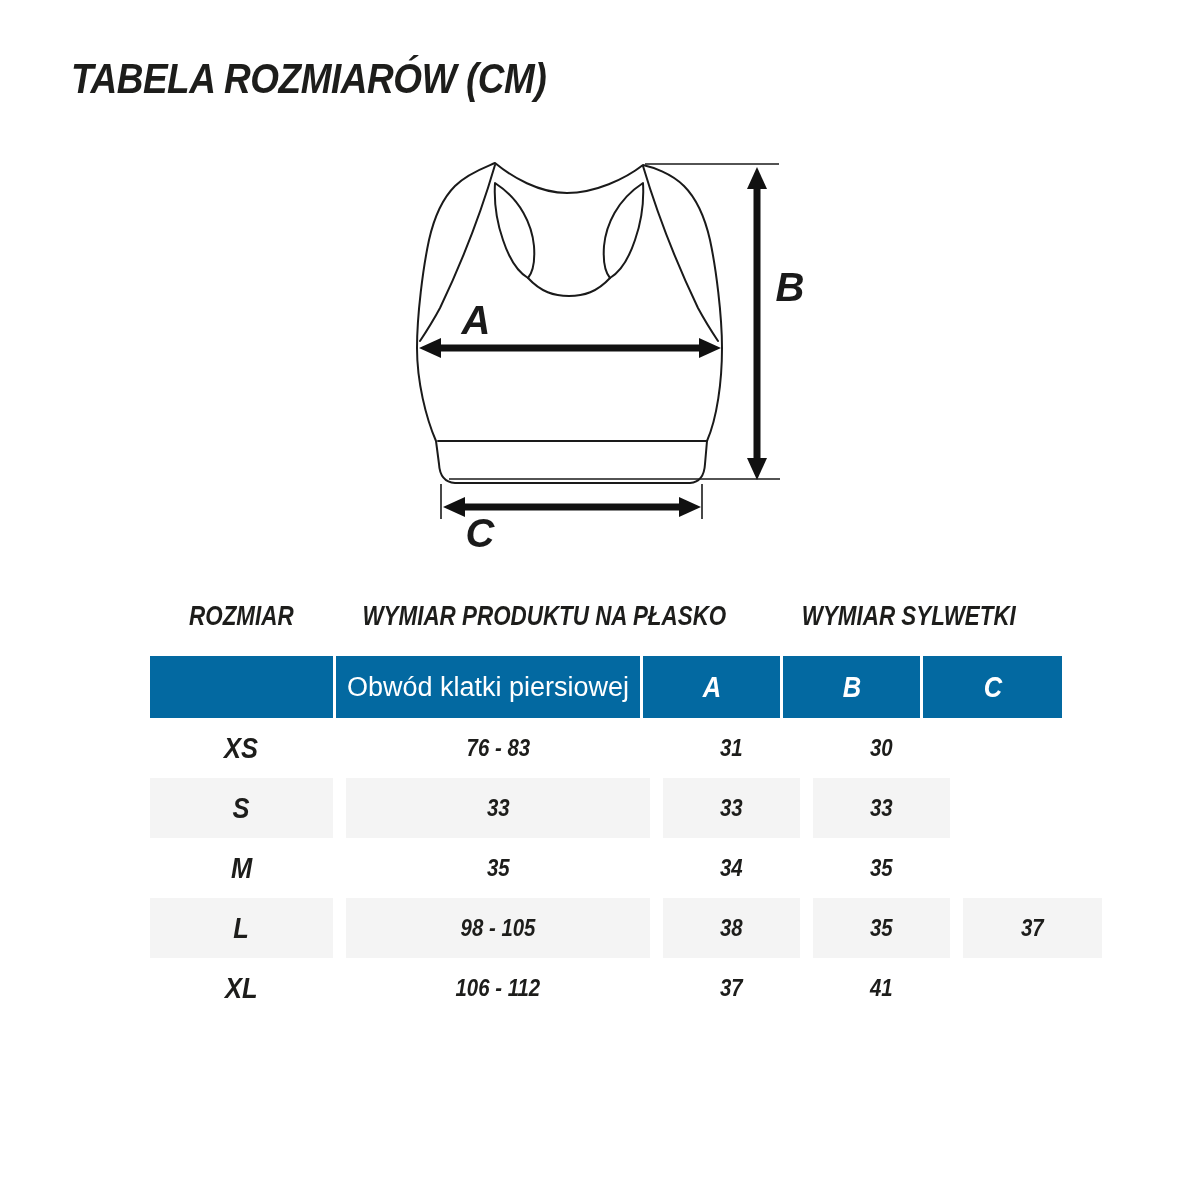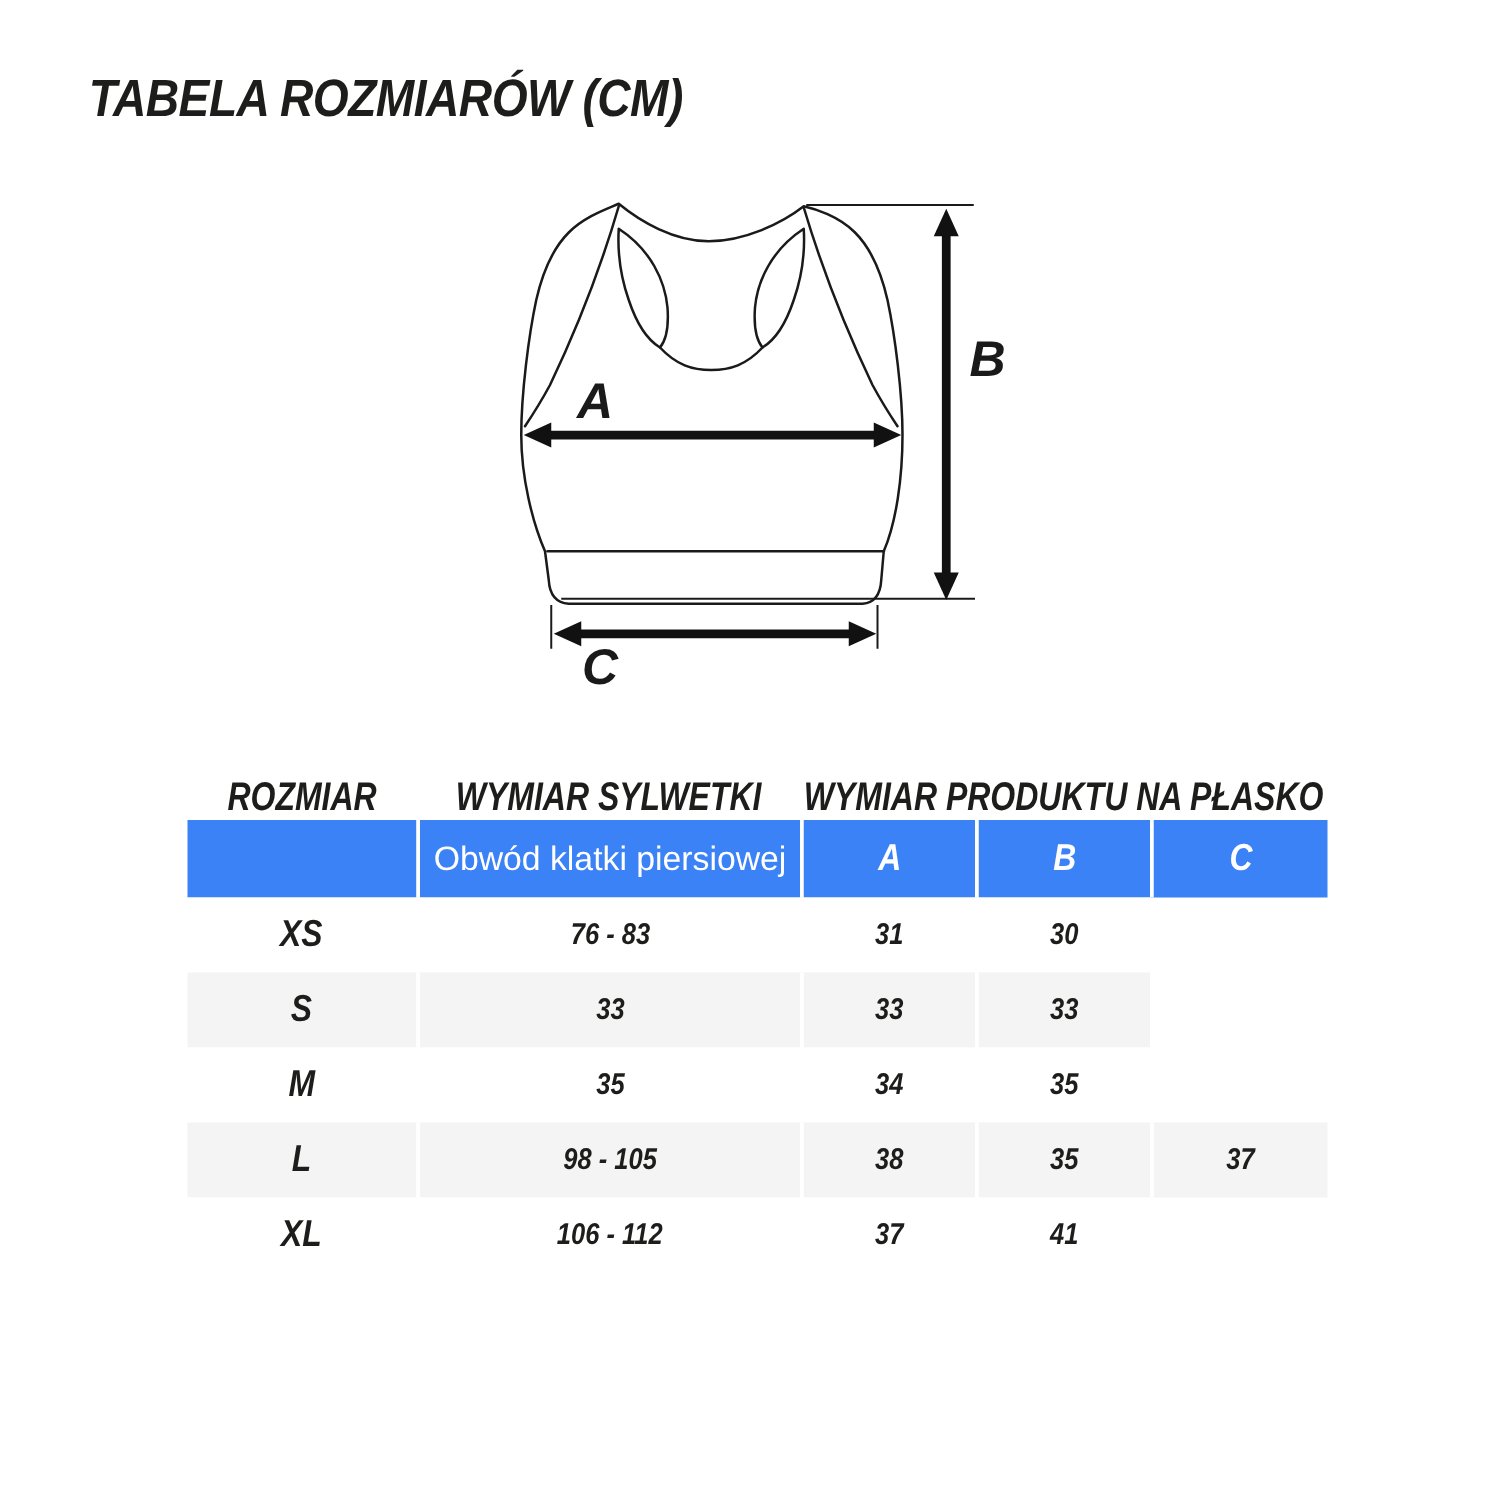--- a/index.html
+++ b/index.html
@@ -54,8 +54,8 @@
   .group-headers { display: flex; height: 46px; align-items: flex-end; }
   .group-header {
     display: flex; justify-content: center; align-items: flex-end;
-    padding-bottom: 0;
-    font-size: 32px; font-weight: bold; font-style: italic;
+    padding-bottom: 24px;
+    font-size: 28px; font-weight: bold; font-style: italic;
     color: #1d1d1b;
   }
   .gh-1 { width: 183px; }

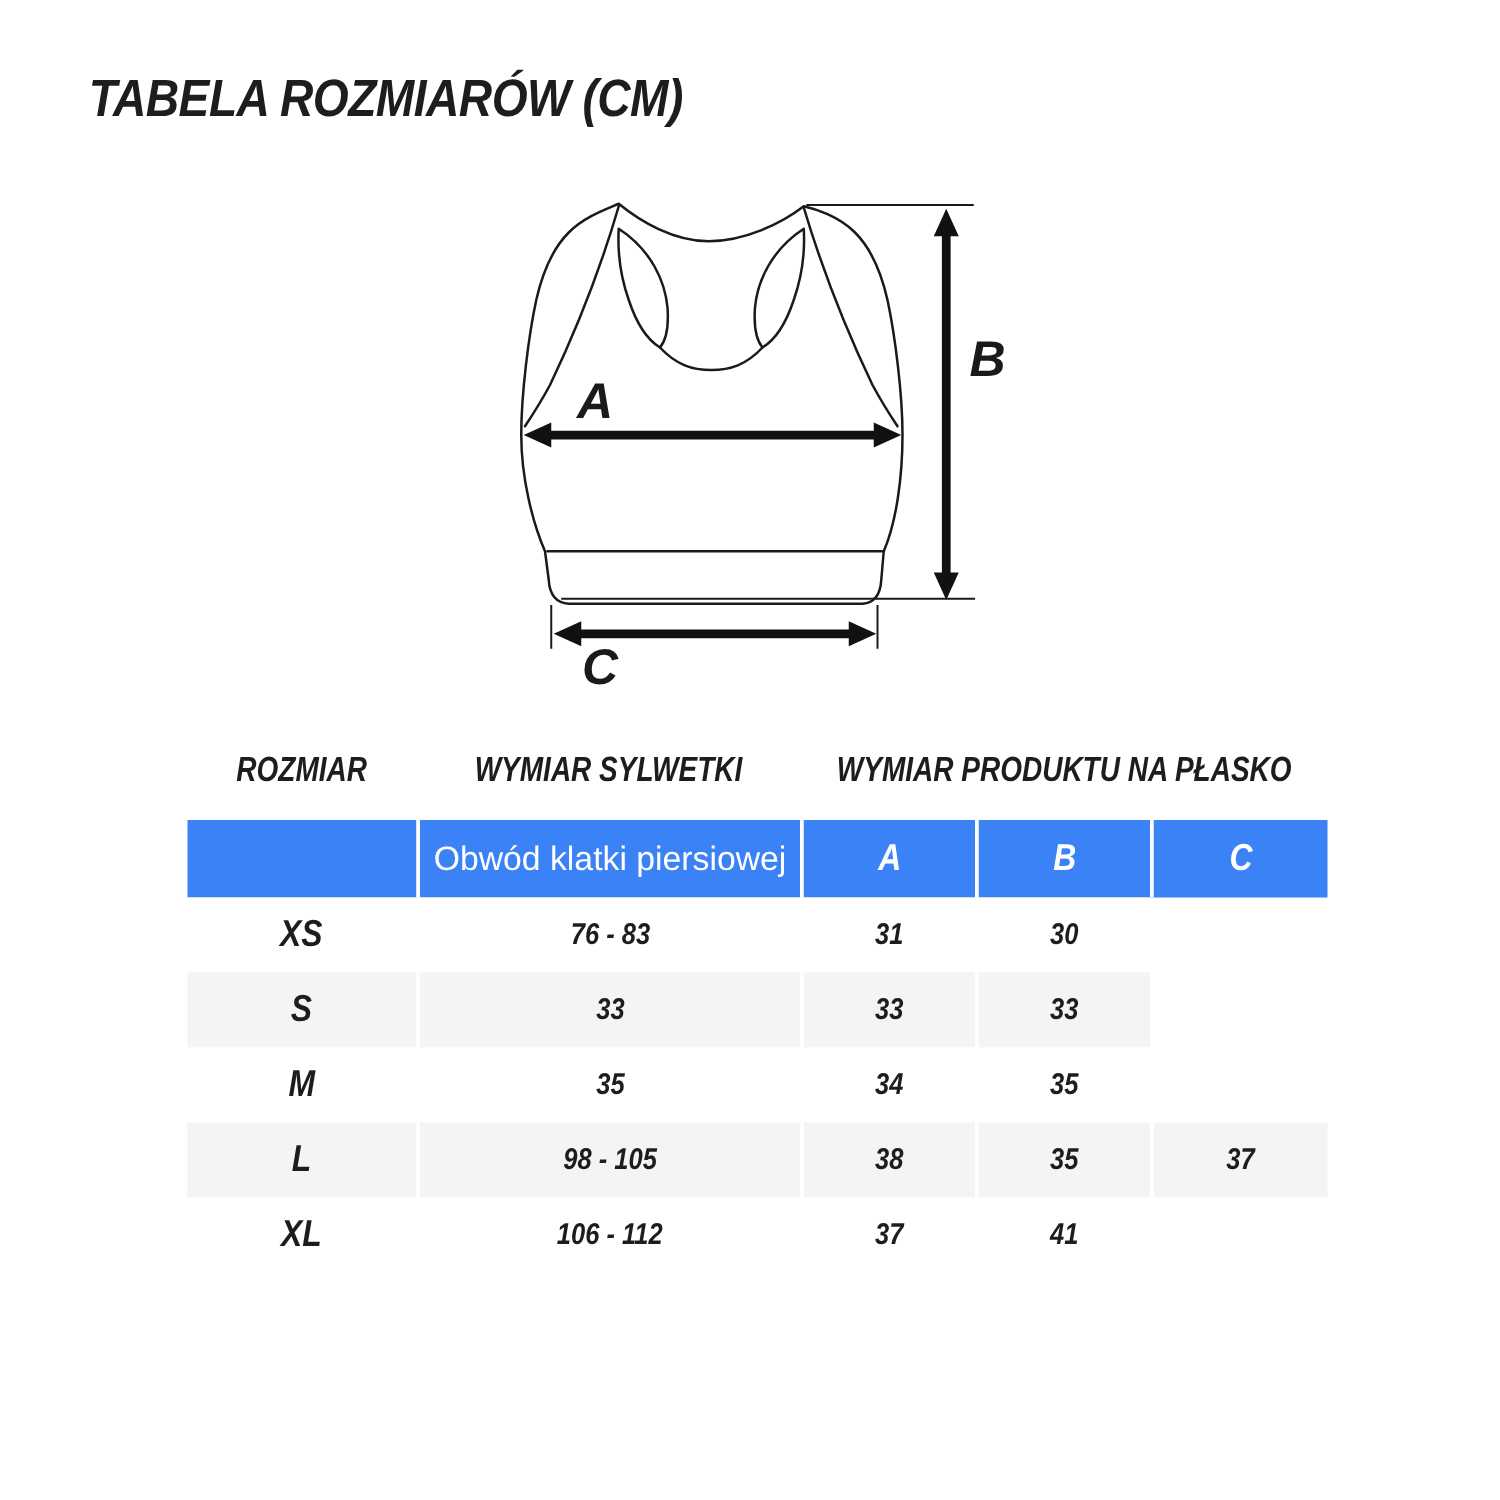--- a/index.html
+++ b/index.html
@@ -175,11 +175,11 @@
     <div class="group-header gh-1">
       <span class="cond">ROZMIAR</span>
     </div>
+    <div class="group-header gh-3">
+      <span class="cond">WYMIAR PRODUKTU NA PŁASKO</span>
+    </div>
     <div class="group-header gh-2">
       <span class="cond">WYMIAR SYLWETKI</span>
-    </div>
-    <div class="group-header gh-3">
-      <span class="cond">WYMIAR PRODUKTU NA PŁASKO</span>
     </div>
   </div>
 

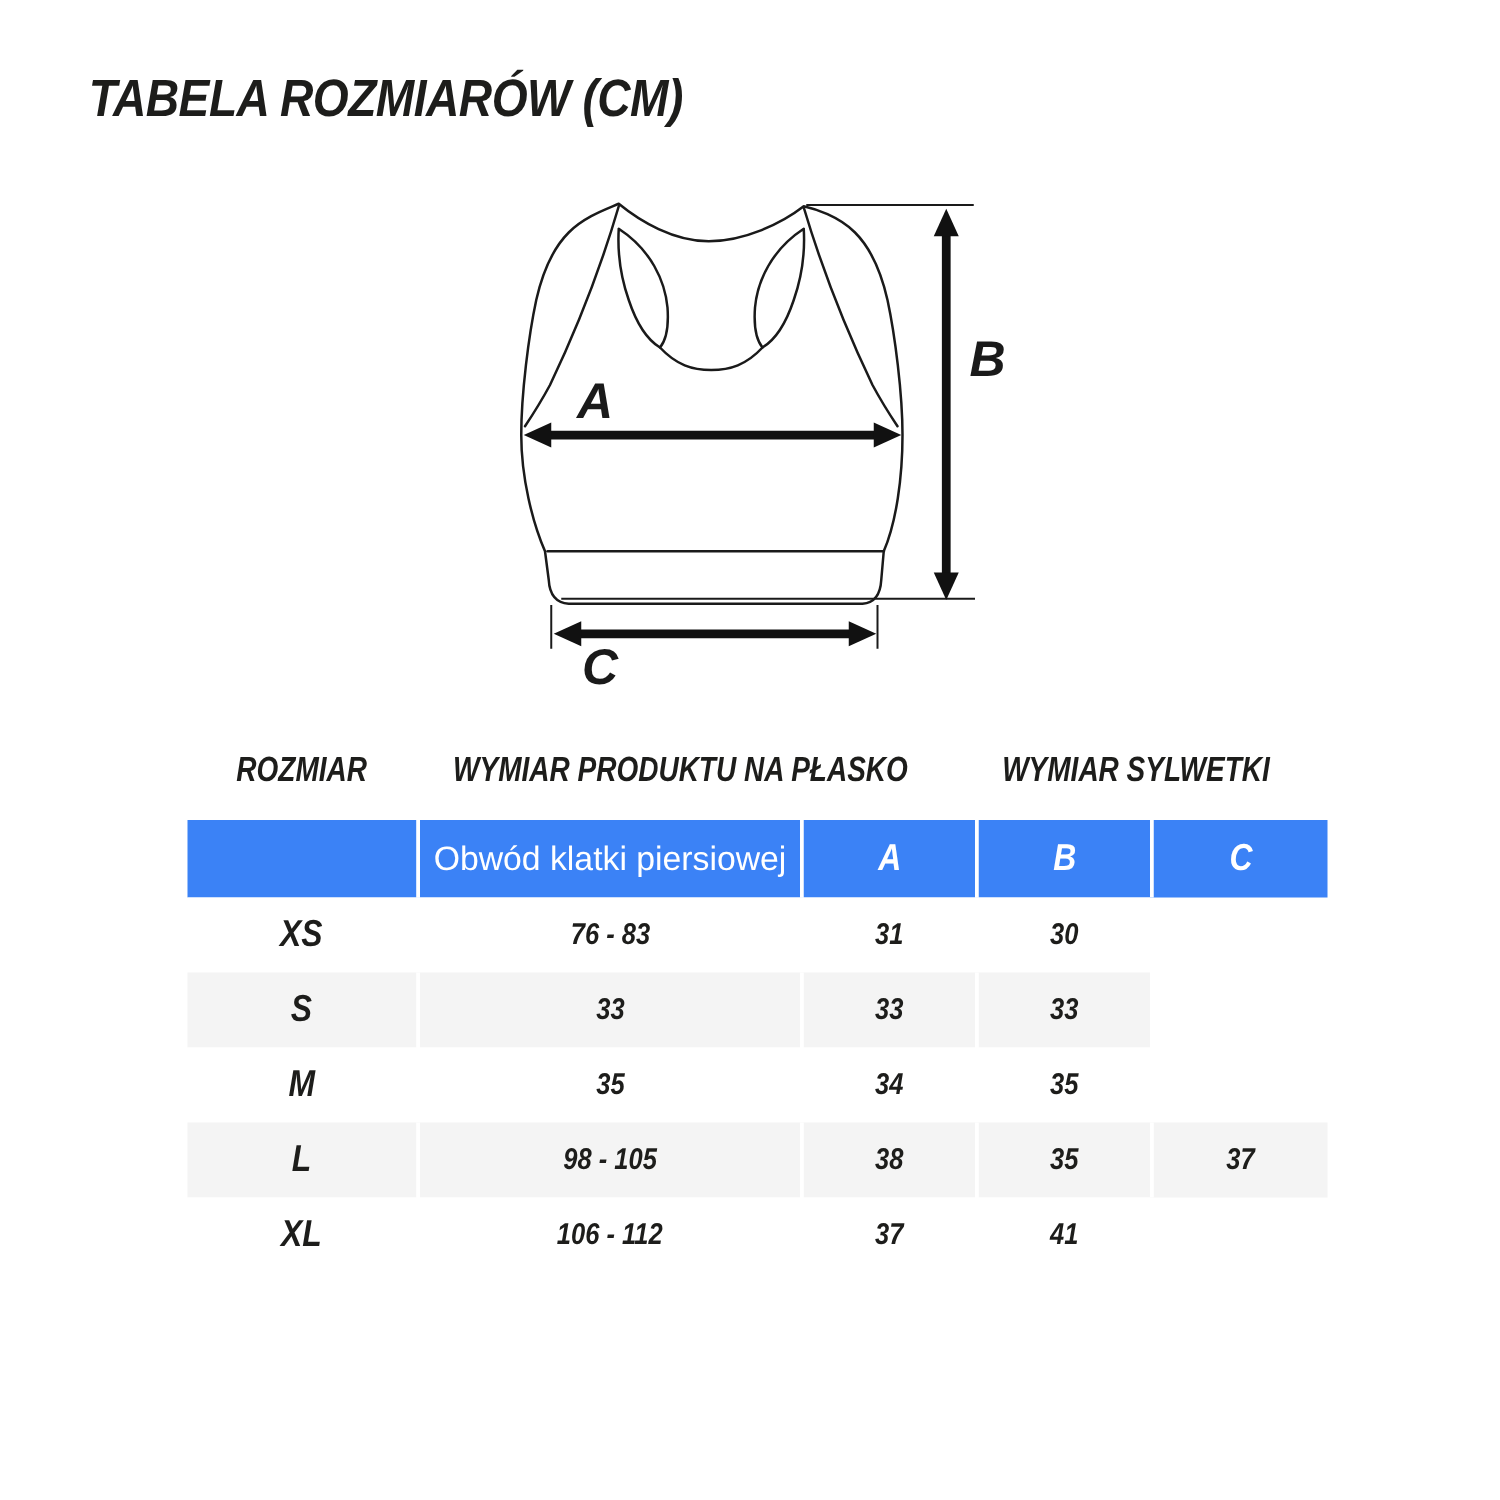--- a/index.html
+++ b/index.html
@@ -71,7 +71,7 @@
   .cell + .cell { border-left: 3px solid #ffffff; }
 
   .header-row { height: 62px; }
-  .header-row .cell { background: #3b82f6; color: #ffffff; }
+  .header-row .cell { background: #0369a1; color: #ffffff; }
   .header-row .chest-cell {
     font-style: normal; font-weight: normal; font-size: 27px;
   }

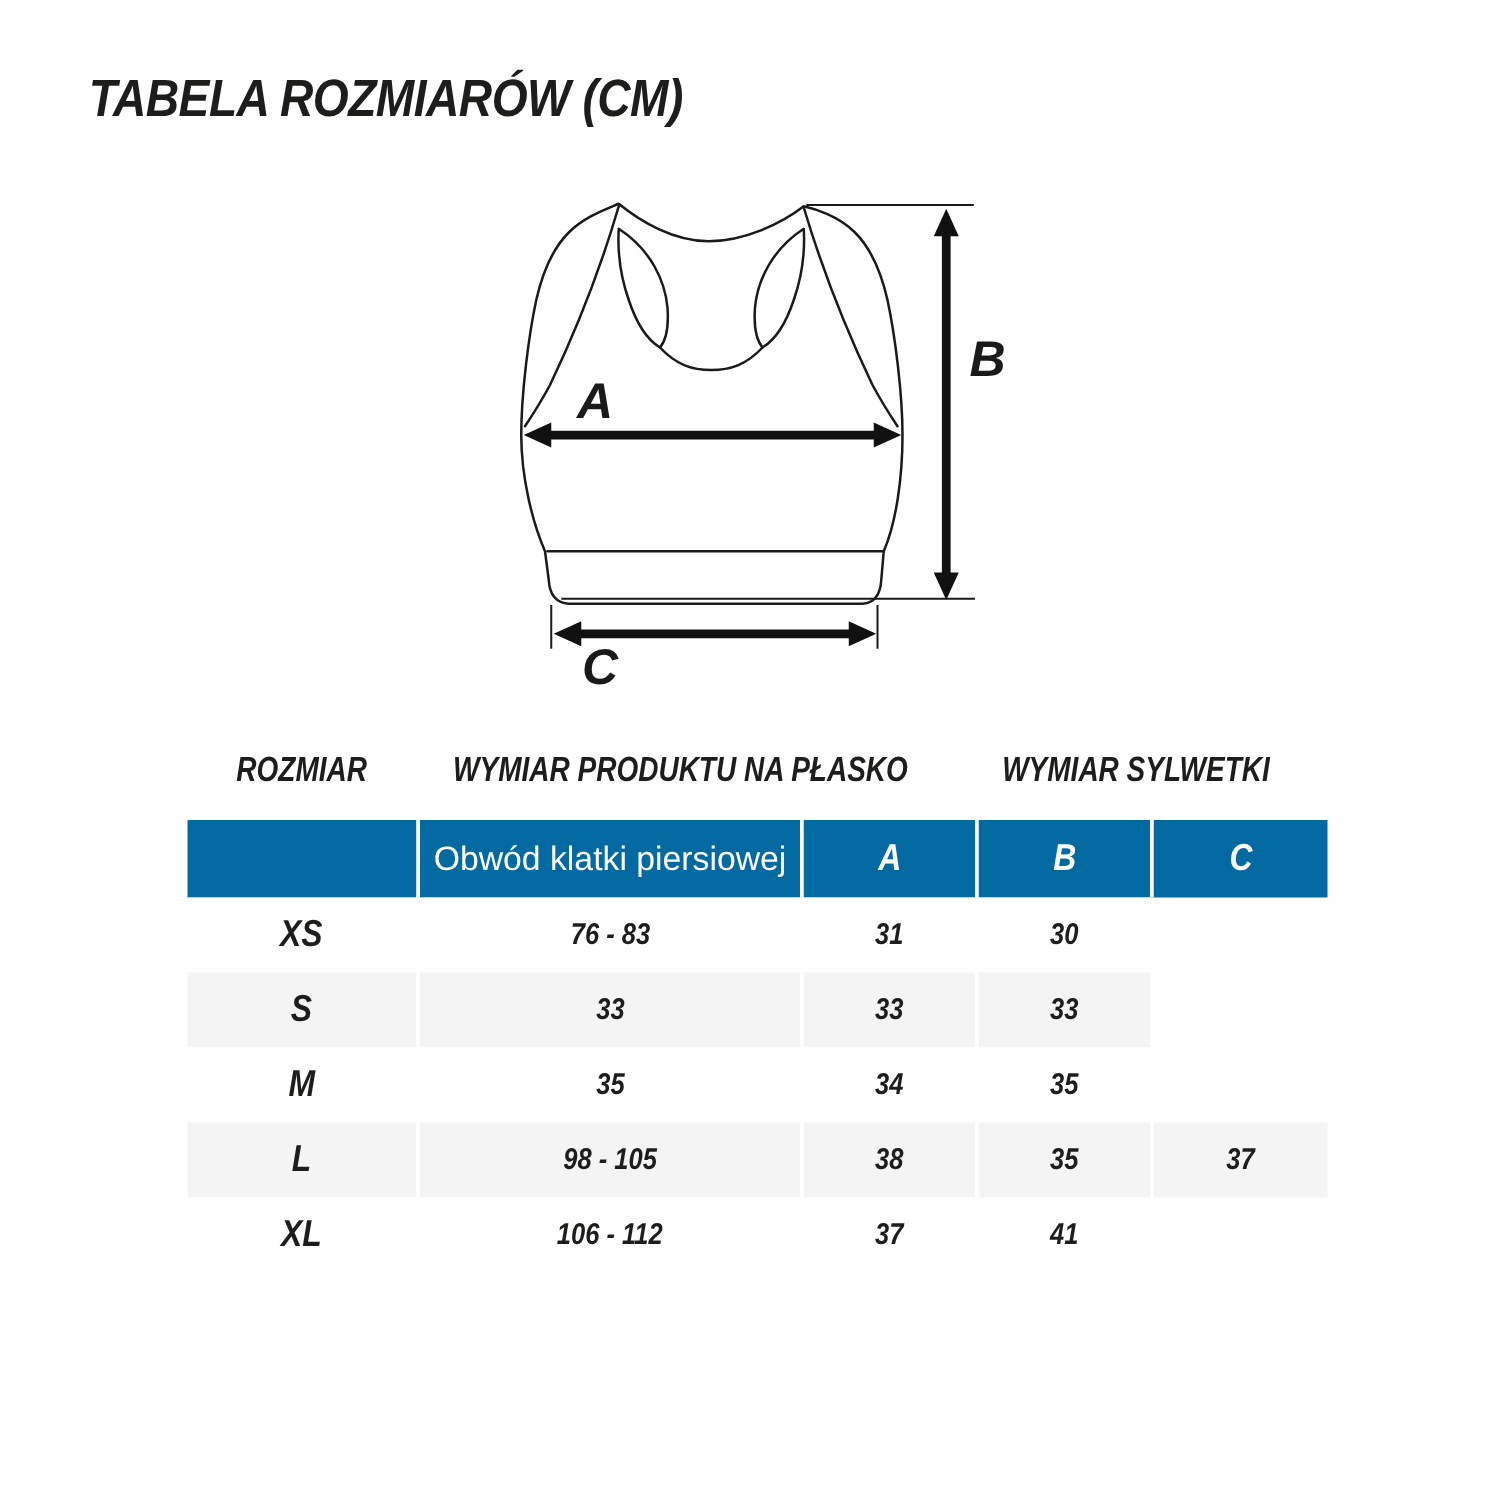--- a/index.html
+++ b/index.html
@@ -77,7 +77,7 @@
   }
   .header-row .abc-cell { font-size: 30px; }
 
-  .data-row { height: 60px; }
+  .data-row { height: 60px; gap: 10px; }
   .data-row .cell { background: #ffffff; font-size: 24px; color: #1d1d1b; }
   .data-row.alt .cell { background: #f4f4f4; }
   .data-row .size-cell { font-size: 30px; }

